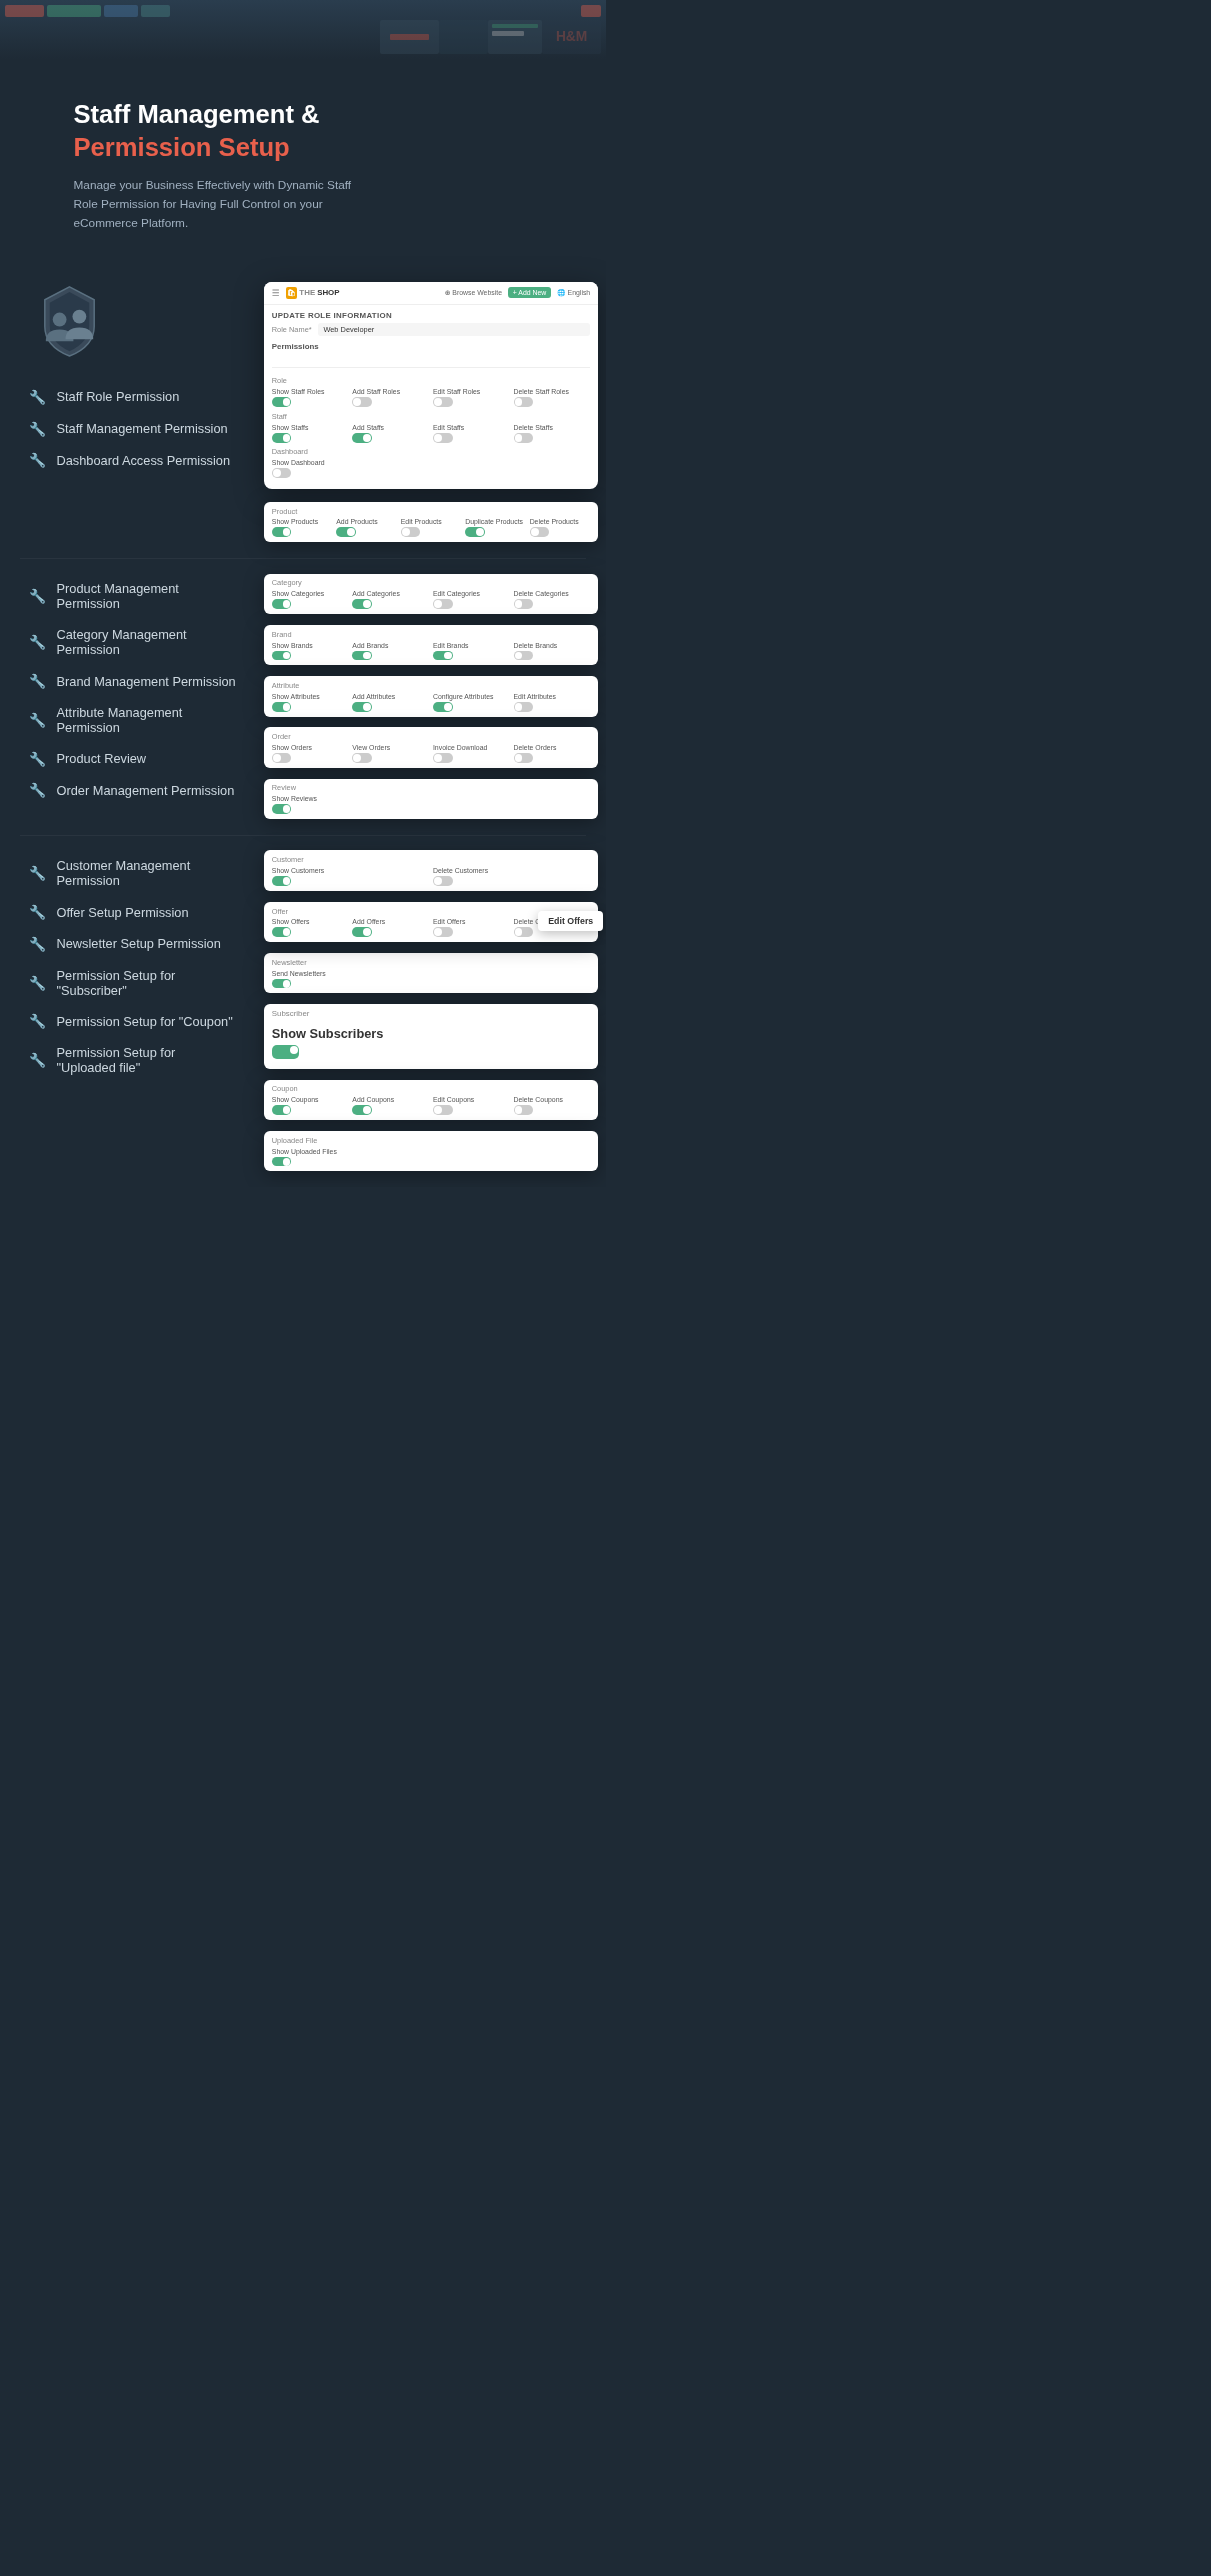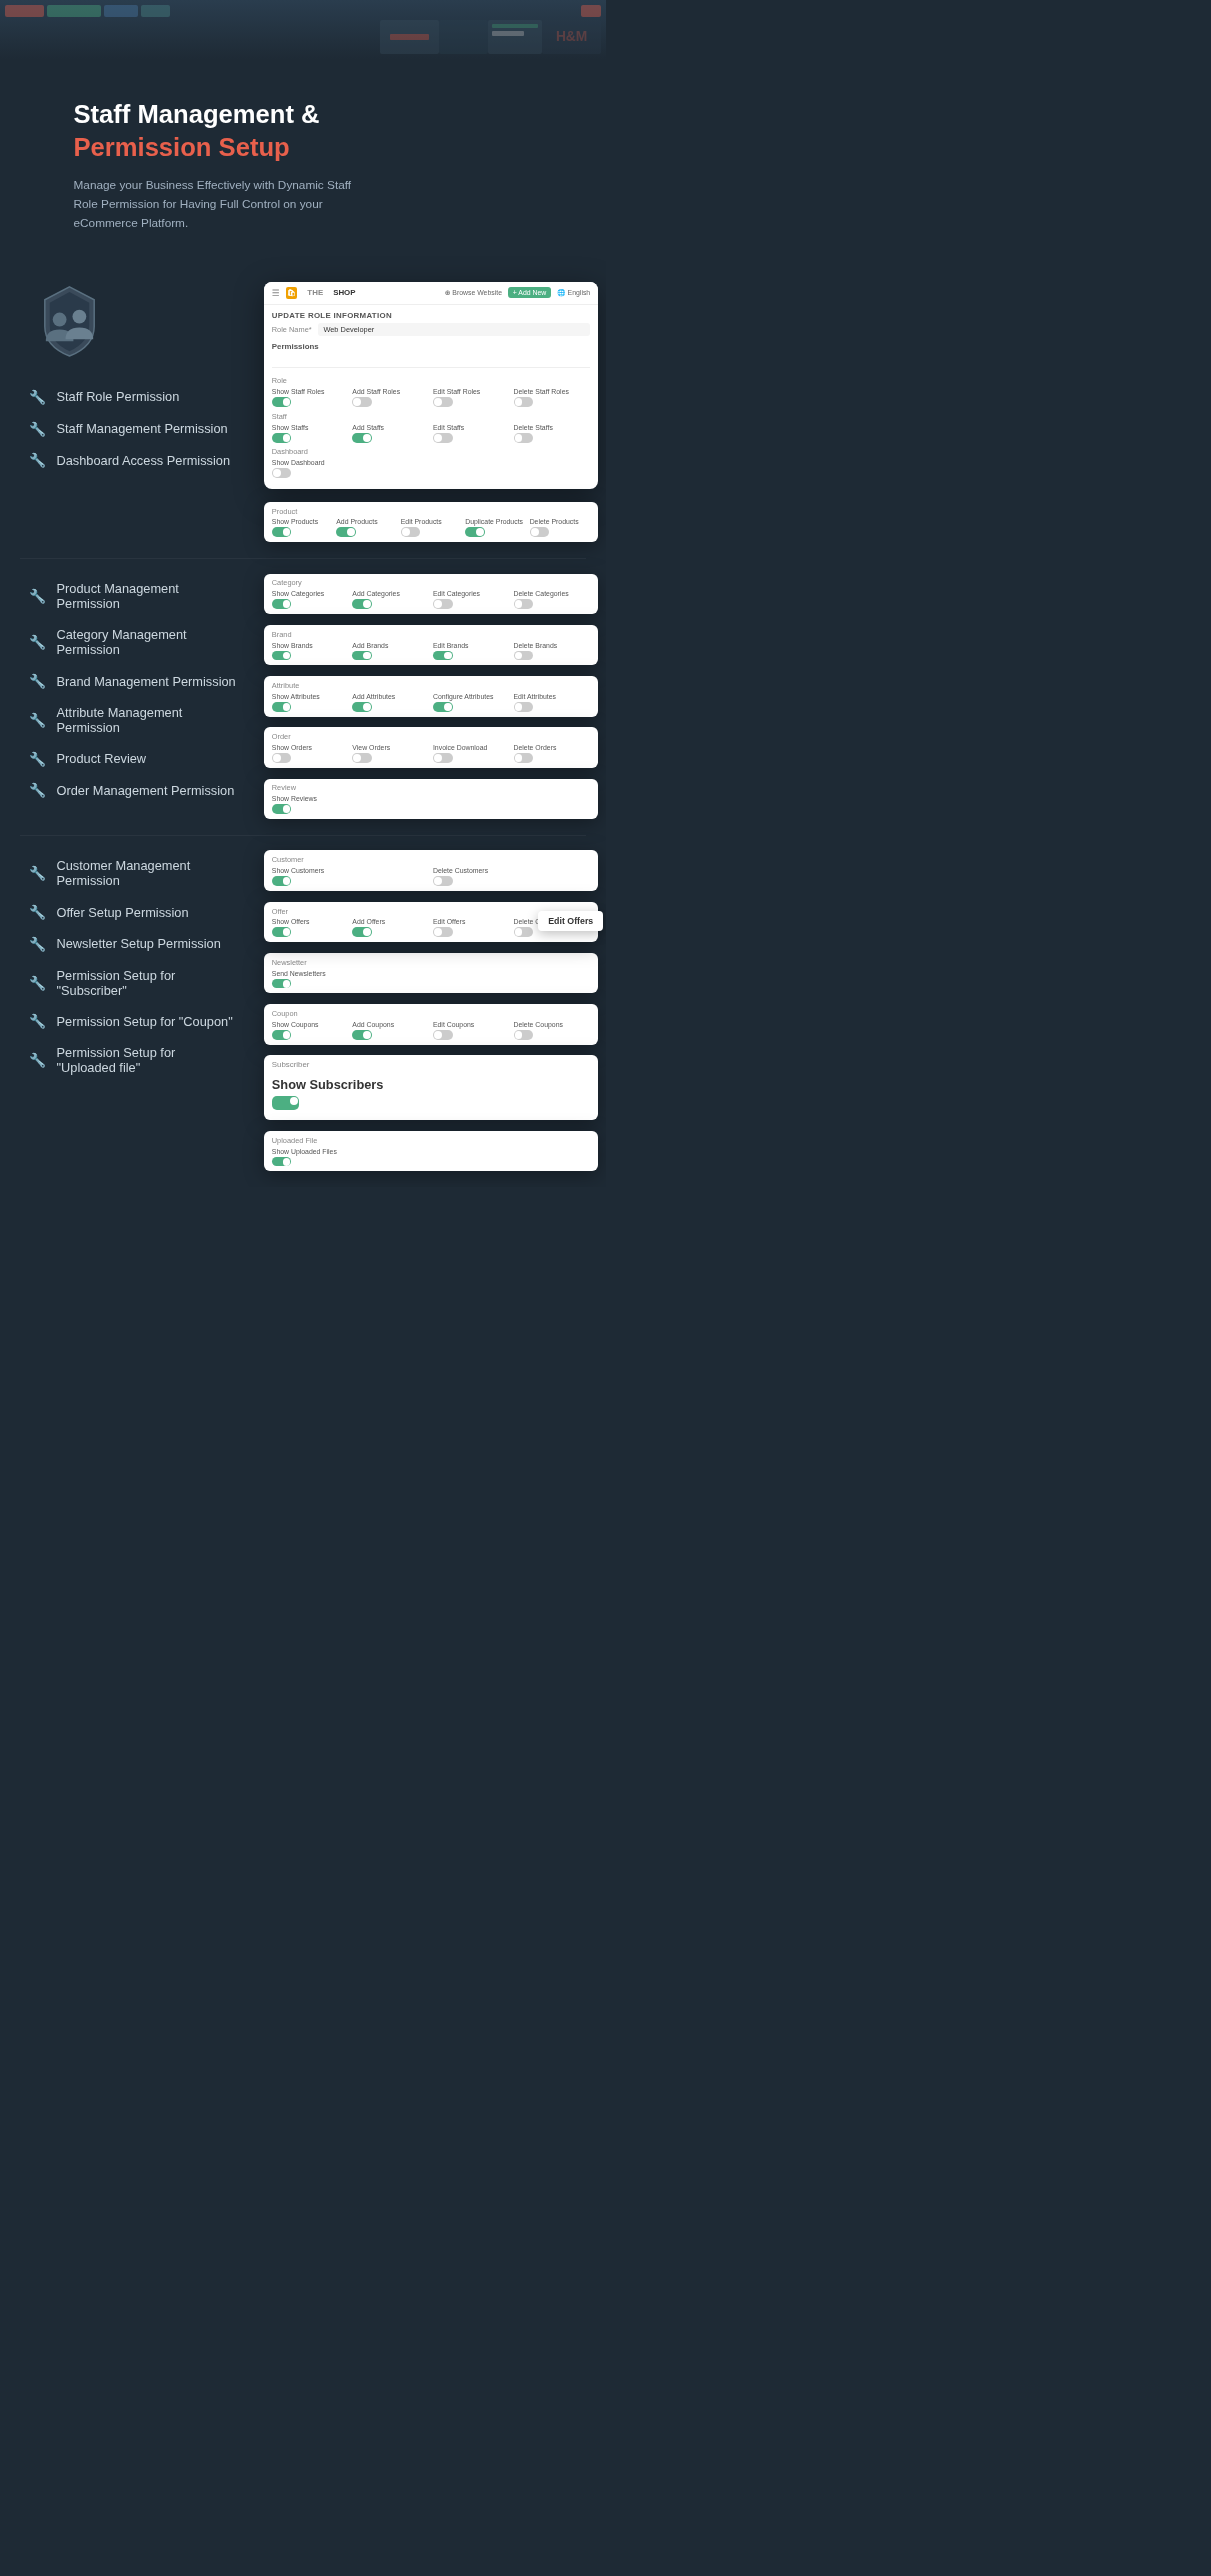--- a/index.html
+++ b/index.html
@@ -75,7 +75,7 @@
     .admin-logo {
       display: flex;
       align-items: center;
-      gap: 10px;
+      gap: 2px;
       font-weight: 700;
       font-size: 8.8px;
       color: #333;

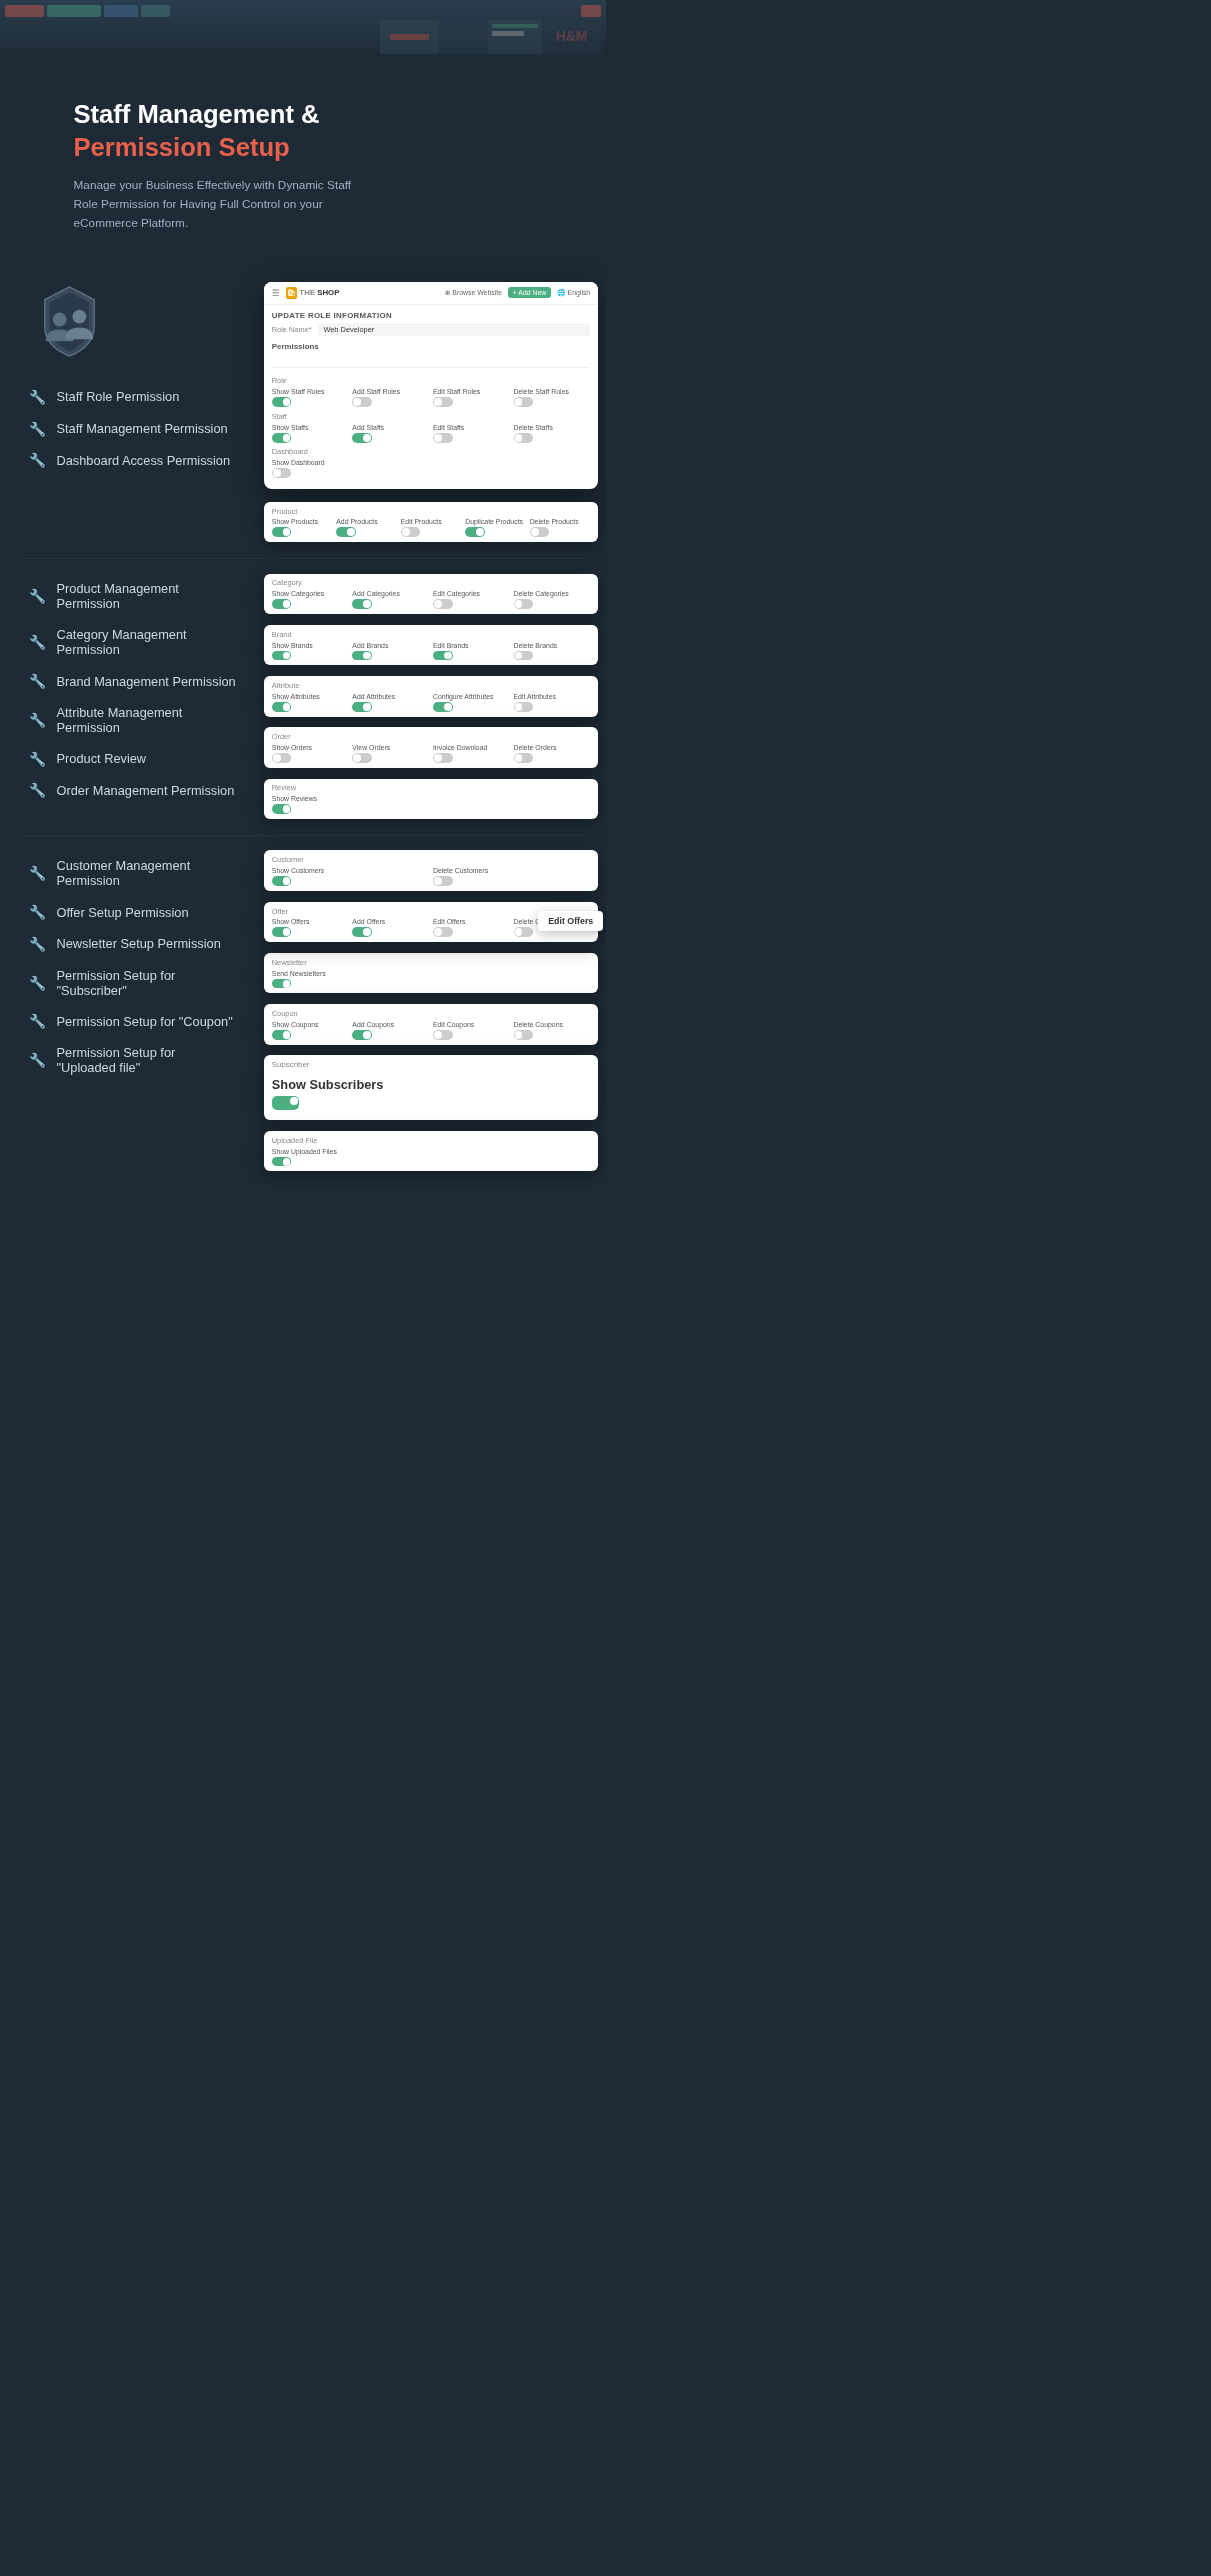--- a/index.html
+++ b/index.html
@@ -704,30 +704,6 @@
       </div>
 
       <div class="panel-segment">
-        <div class="panel-inner">
-          <div class="perm-section-label">Coupon</div>
-          <div class="perm-row">
-            <div class="perm-item">
-              <span class="perm-label">Show Coupons</span>
-              <div class="toggle on"></div>
-            </div>
-            <div class="perm-item">
-              <span class="perm-label">Add Coupons</span>
-              <div class="toggle on"></div>
-            </div>
-            <div class="perm-item">
-              <span class="perm-label">Edit Coupons</span>
-              <div class="toggle off"></div>
-            </div>
-            <div class="perm-item">
-              <span class="perm-label">Delete Coupons</span>
-              <div class="toggle off"></div>
-            </div>
-          </div>
-        </div>
-      </div>
-
-      <div class="panel-segment">
         <div style="font-size:7.9px;color:#888;padding:4.9px 7.9px 2px;">Subscriber</div>
         <div class="subscriber-label">Show Subscribers</div>
         <div class="full-width-toggle">
@@ -737,6 +713,30 @@
 
       <div class="panel-segment">
         <div class="panel-inner">
+          <div class="perm-section-label">Coupon</div>
+          <div class="perm-row">
+            <div class="perm-item">
+              <span class="perm-label">Show Coupons</span>
+              <div class="toggle on"></div>
+            </div>
+            <div class="perm-item">
+              <span class="perm-label">Add Coupons</span>
+              <div class="toggle on"></div>
+            </div>
+            <div class="perm-item">
+              <span class="perm-label">Edit Coupons</span>
+              <div class="toggle off"></div>
+            </div>
+            <div class="perm-item">
+              <span class="perm-label">Delete Coupons</span>
+              <div class="toggle off"></div>
+            </div>
+          </div>
+        </div>
+      </div>
+
+      <div class="panel-segment">
+        <div class="panel-inner">
           <div class="perm-section-label">Uploaded File</div>
           <div class="perm-row col2">
             <div class="perm-item">

